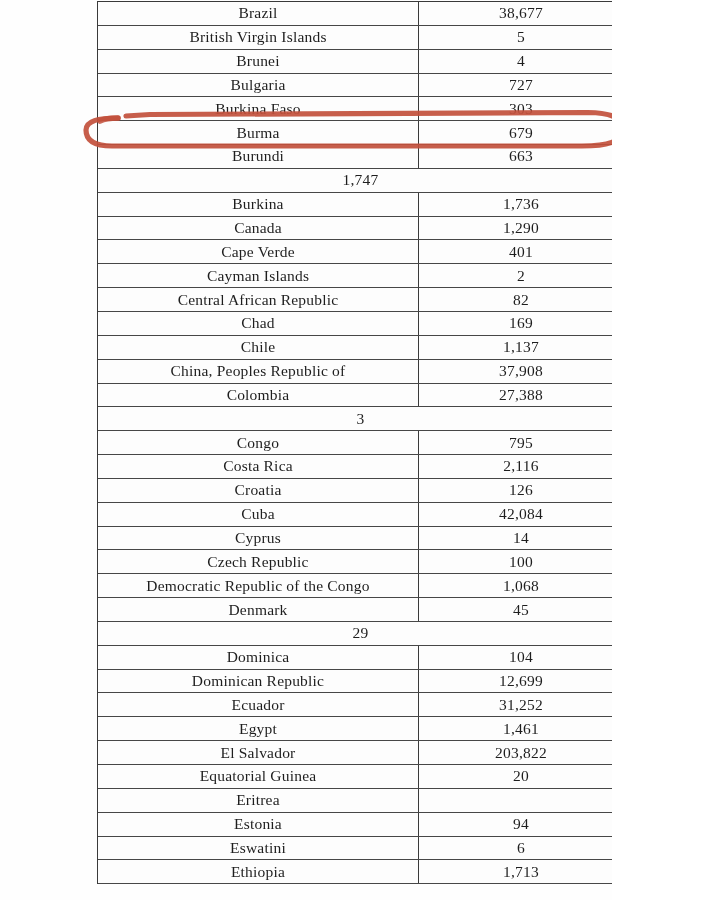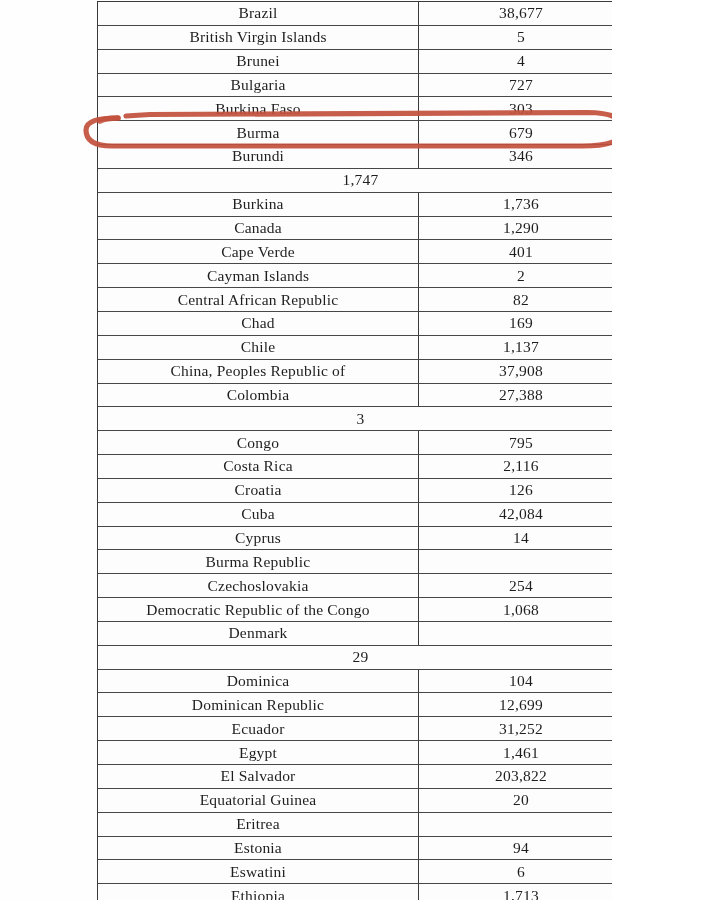--- a/index.html
+++ b/index.html
@@ -85,7 +85,7 @@
         </div>
         <div class="row">
           <div class="cell country">Burundi</div>
-          <div class="cell value">346</div>
+          <div class="cell value">663</div>
         </div>
         <div class="row">
           <div class="cell value">1,747</div>

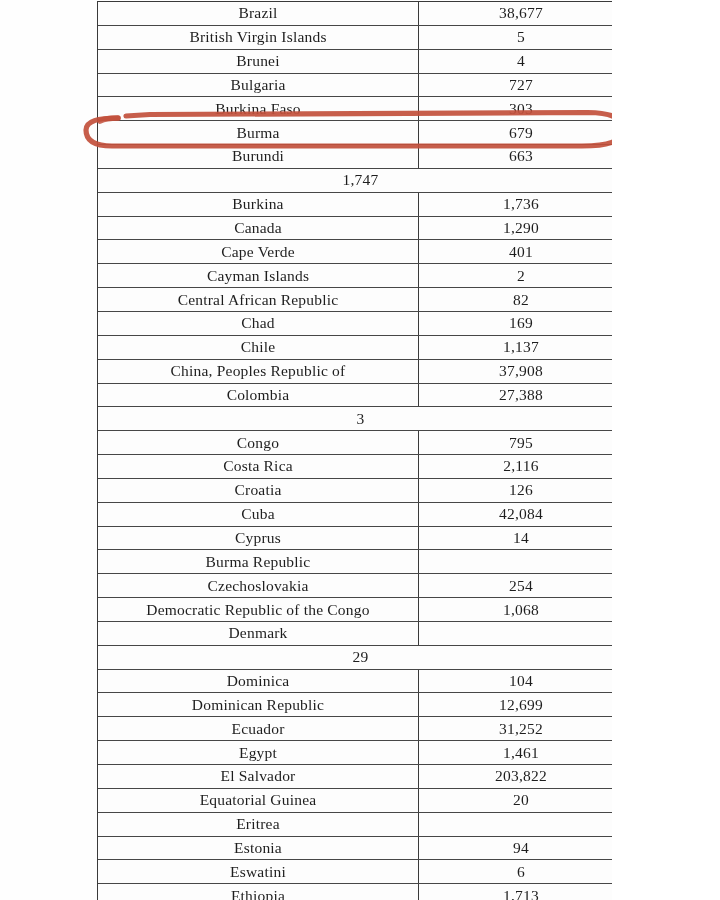--- a/index.html
+++ b/index.html
@@ -150,7 +150,7 @@
           <div class="cell value">14</div>
         </div>
         <div class="row">
-          <div class="cell country">Burma Republic</div>
+          <div class="cell country">Czech Republic</div>
         </div>
         <div class="row">
           <div class="cell country">Czechoslovakia</div>

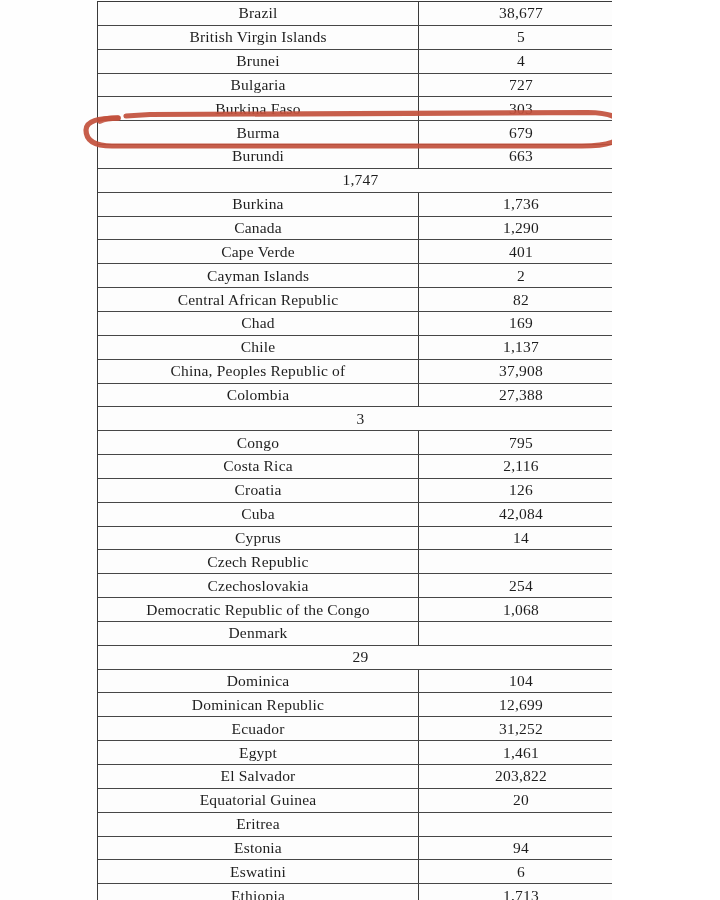--- a/index.html
+++ b/index.html
@@ -151,6 +151,7 @@
         </div>
         <div class="row">
           <div class="cell country">Czech Republic</div>
+          <div class="cell value">100</div>
         </div>
         <div class="row">
           <div class="cell country">Czechoslovakia</div>

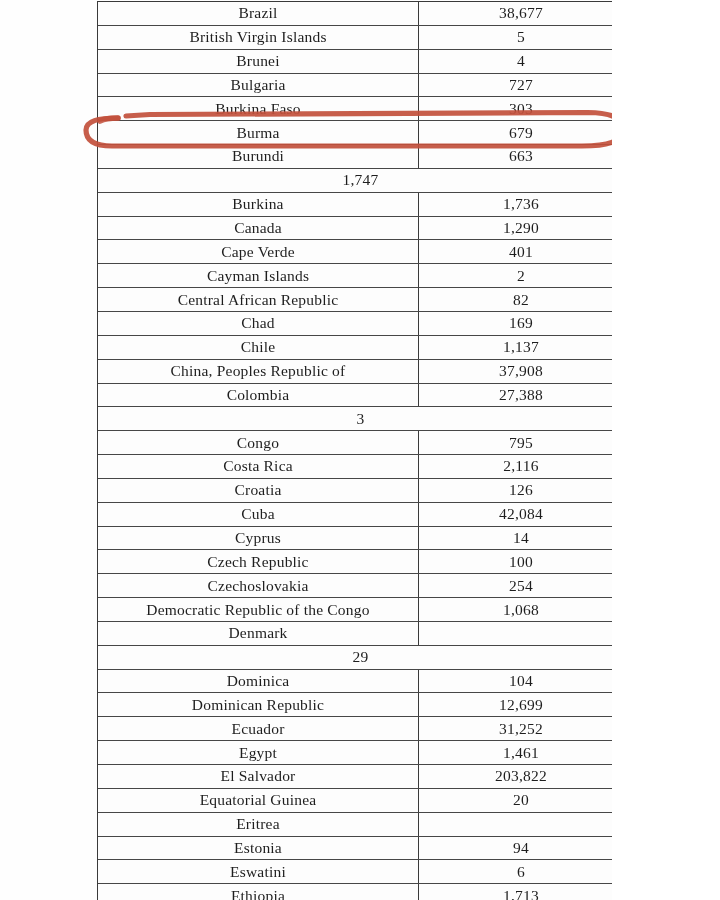--- a/index.html
+++ b/index.html
@@ -152,10 +152,6 @@
         <div class="row">
           <div class="cell country">Czech Republic</div>
           <div class="cell value">100</div>
-        </div>
-        <div class="row">
-          <div class="cell country">Czechoslovakia</div>
-          <div class="cell value">254</div>
         </div>
         <div class="row">
           <div class="cell country">Democratic Republic of the Congo</div>

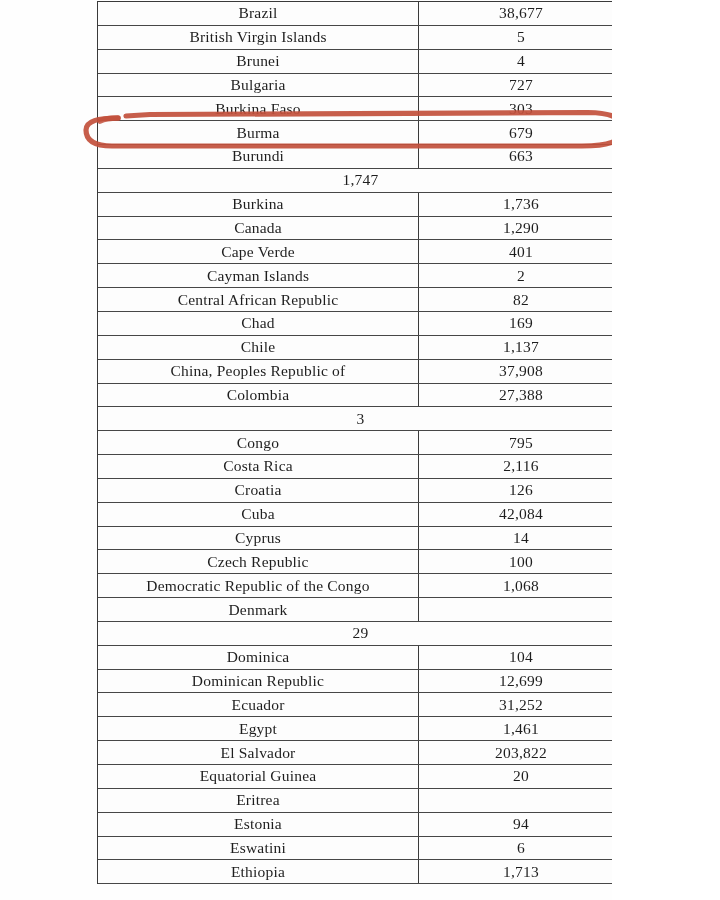--- a/index.html
+++ b/index.html
@@ -159,6 +159,7 @@
         </div>
         <div class="row">
           <div class="cell country">Denmark</div>
+          <div class="cell value">45</div>
         </div>
         <div class="row">
           <div class="cell value">29</div>

